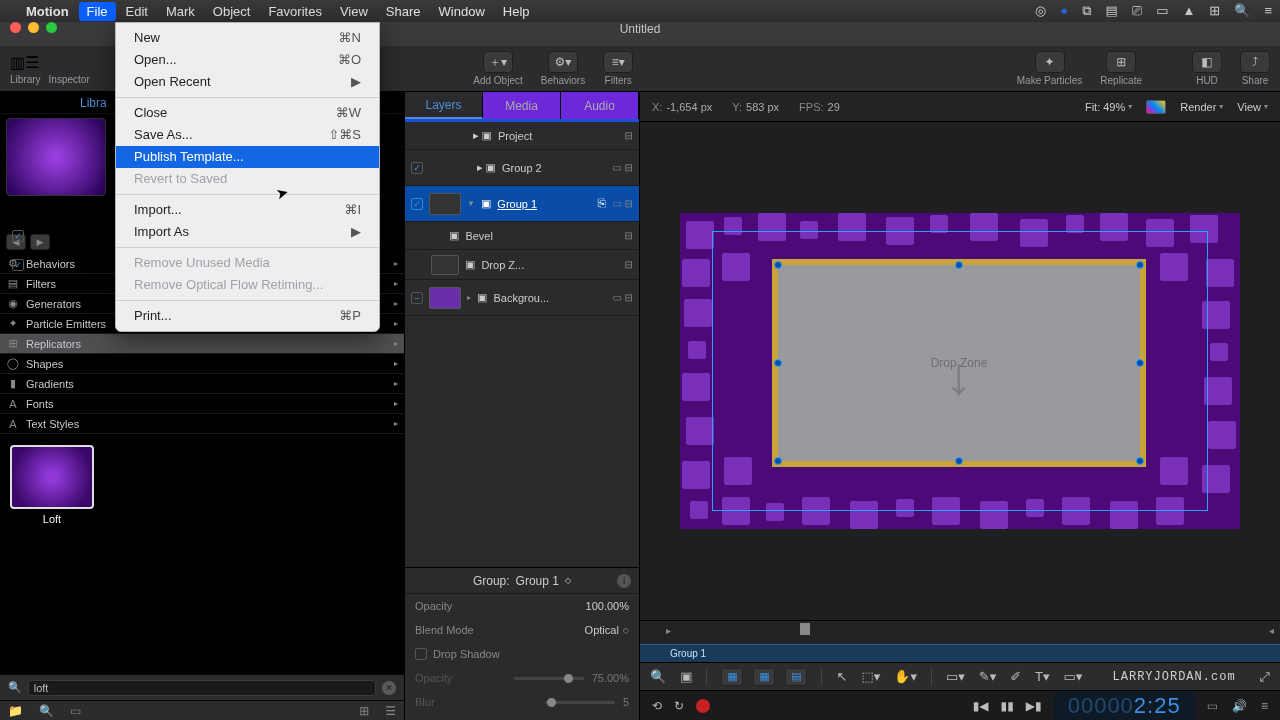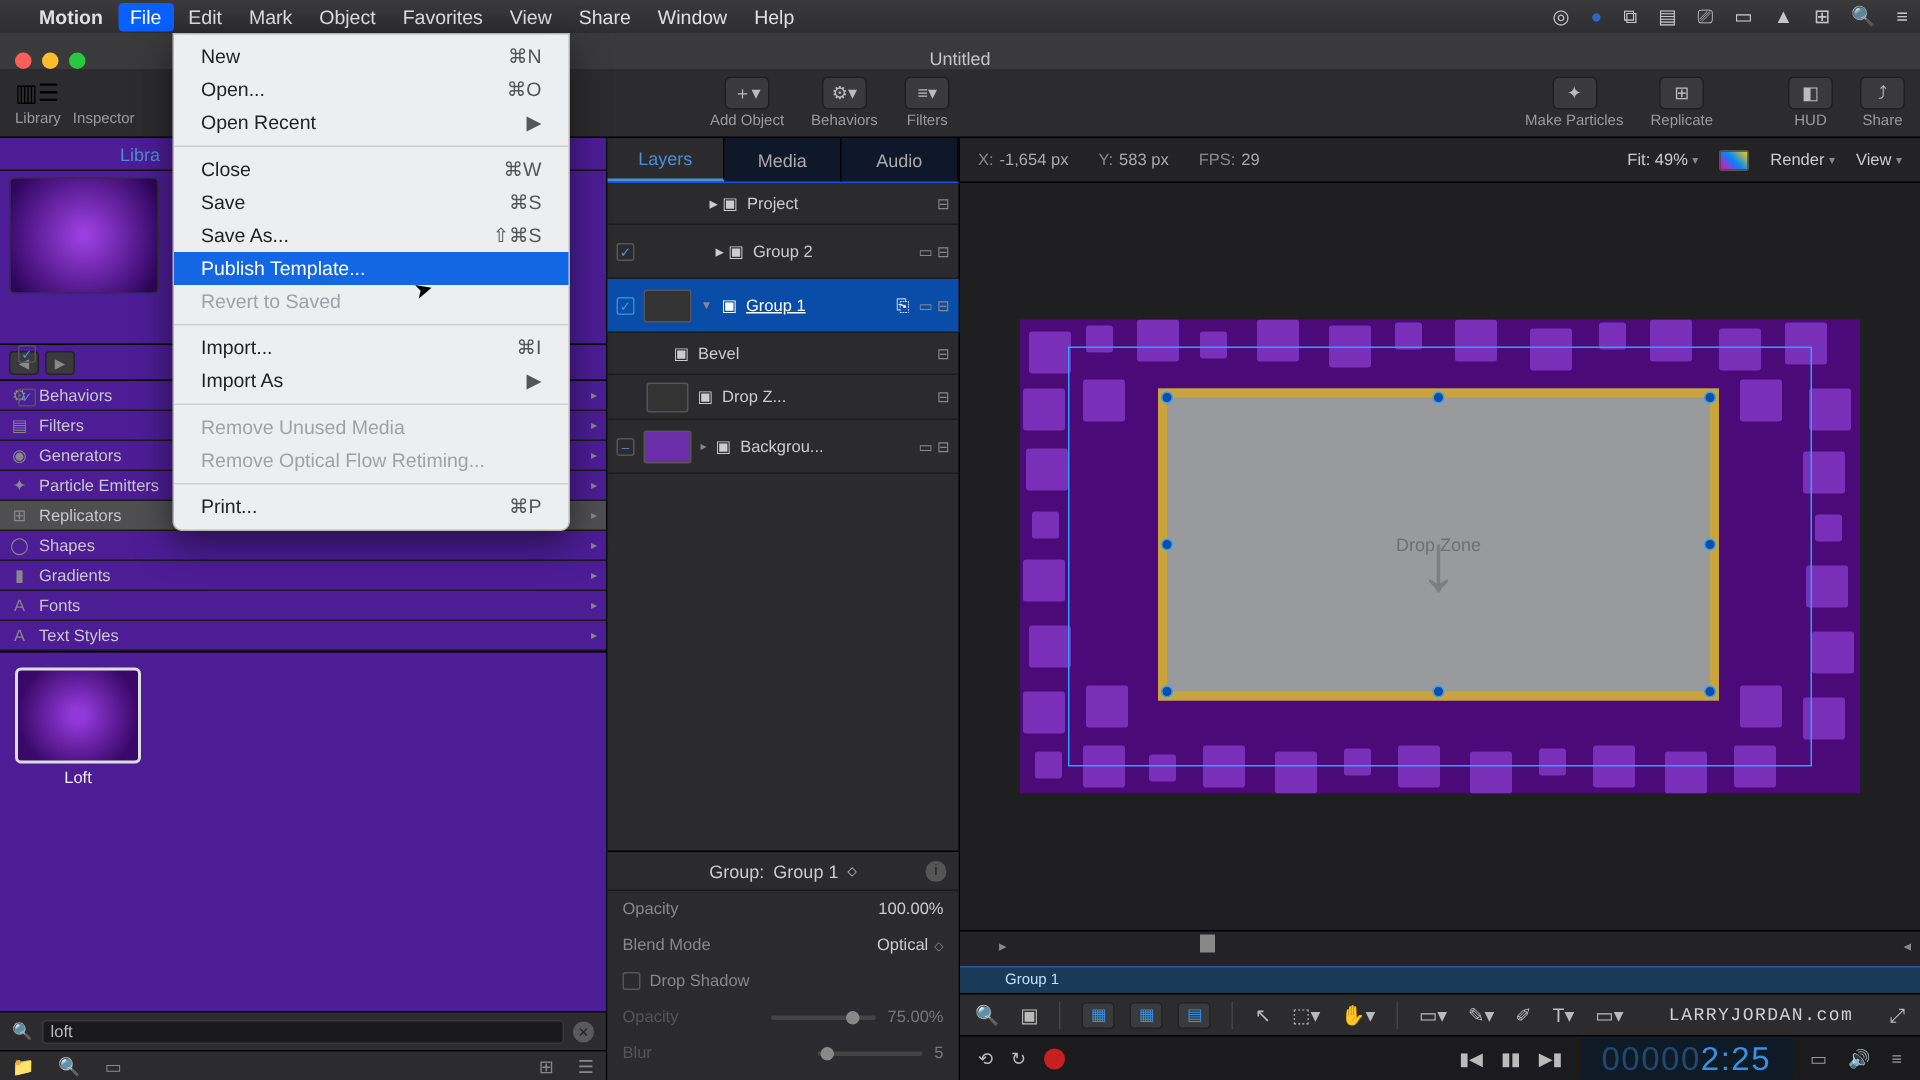--- a/index.html
+++ b/index.html
@@ -26,7 +26,7 @@
 .cursor { position: absolute; left: 276px; top: 184px; z-index: 1001; font-size: 15px; color: #000; transform: rotate(-15deg); }
 
 
-.titlebar { height: 24px; background: #3a3a3d; display: flex; align-items: flex-end; position: relative; }
+.titlebar { height: 24px; background: #3a3a3d; display: flex; align-items: flex-start; position: relative; }
 .traffic { display: flex; gap: 7px; padding-left: 10px; }
 .traffic div { width: 11px; height: 11px; border-radius: 50%; }
 .tl-close { background: #ff5f57; }

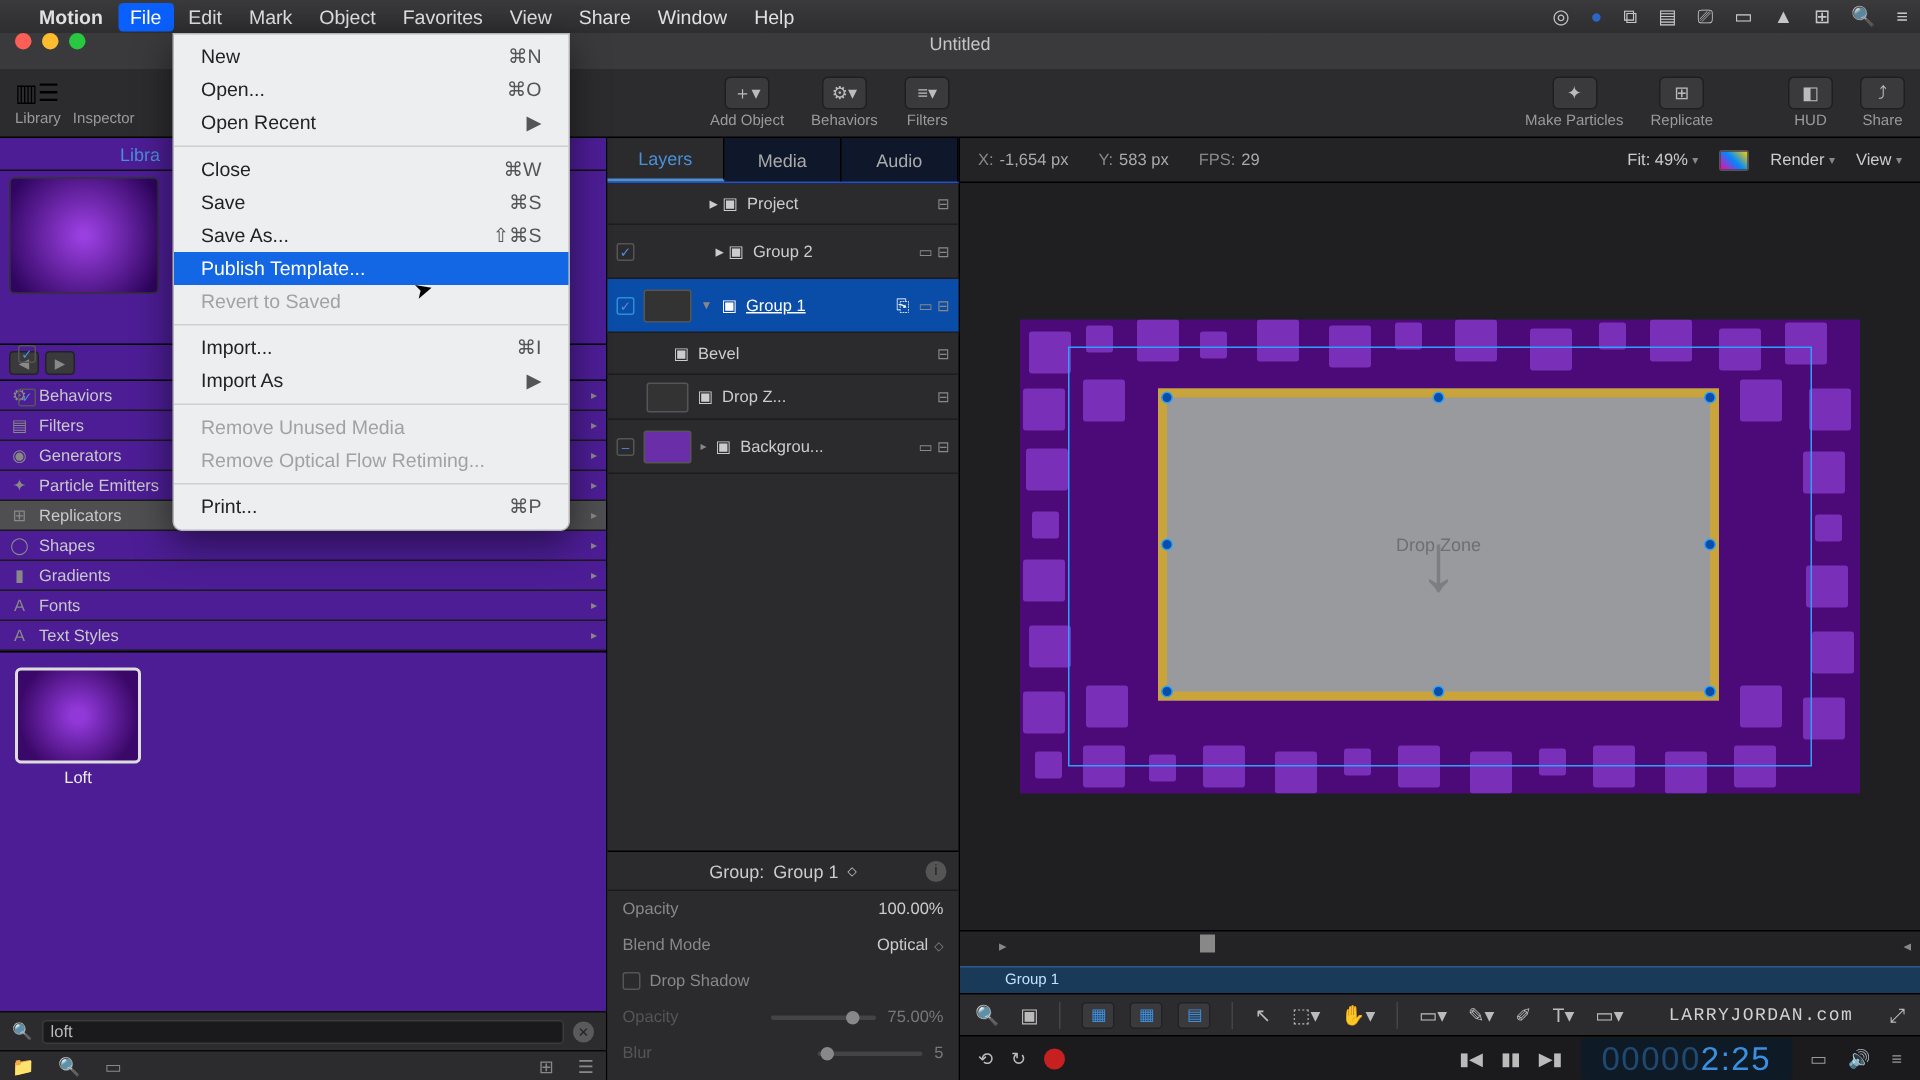--- a/index.html
+++ b/index.html
@@ -50,7 +50,7 @@
 
 .main { display: flex; height: calc(720px - 22px - 24px - 46px); }
 
-.left-col { width: 405px; background: #4c1d95; display: flex; flex-direction: column; border-right: 1px solid #000; }
+.left-col { width: 405px; background: #000000; display: flex; flex-direction: column; border-right: 1px solid #000; }
 .lib-tabs { height: 22px; border-bottom: 1px solid #111; display:flex;align-items:center; color:#4a8fd8;font-size:12px;padding-left:80px; }
 .nav-buttons { height: 24px; display:flex;align-items:center;gap:4px;padding:0 6px;border-bottom:1px solid #000; }
 .nav-buttons div { width:20px;height:16px;background:#3a3a3c;border:1px solid #222;border-radius:3px;display:flex;align-items:center;justify-content:center;color:#888;font-size:9px; }

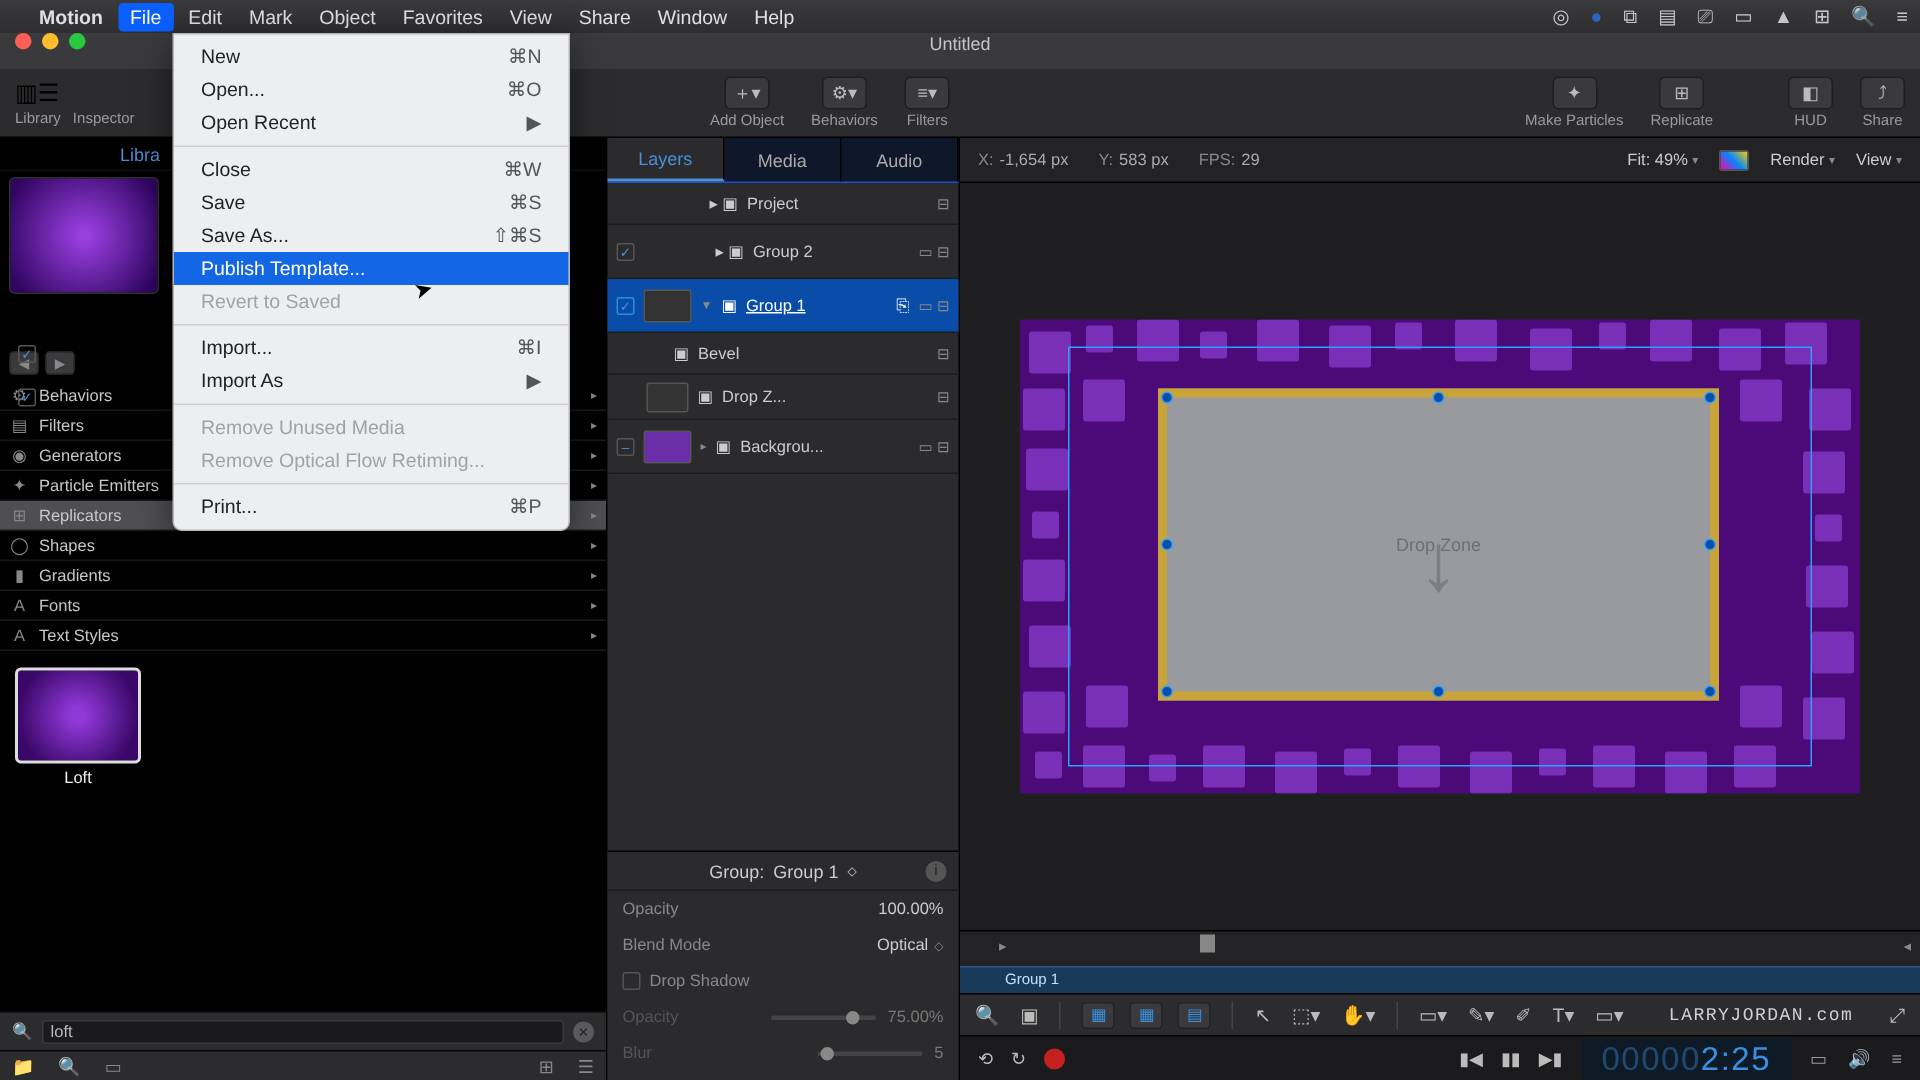--- a/index.html
+++ b/index.html
@@ -73,7 +73,7 @@
 
 
 .mid-col { width: 235px; background: #2b2b2d; border-right: 1px solid #000; display:flex;flex-direction:column; }
-.mid-tabs { height: 30px; display: flex; border-bottom: 1px solid #1d4ed8; background:#0f172a;text-align:right; }
+.mid-tabs { height: 30px; display: flex; border-bottom: 3px solid #1d4ed8; background:#6d28d9;text-align:right; }
 .mid-tab { flex:1;display:flex;align-items:center;justify-content:center;color:#aaa;font-size:12px;border-right:1px solid #000; }
 .mid-tab.active { background: #2b2b2d; color:#4a8fd8; border-bottom:2px solid #4a8fd8; }
 

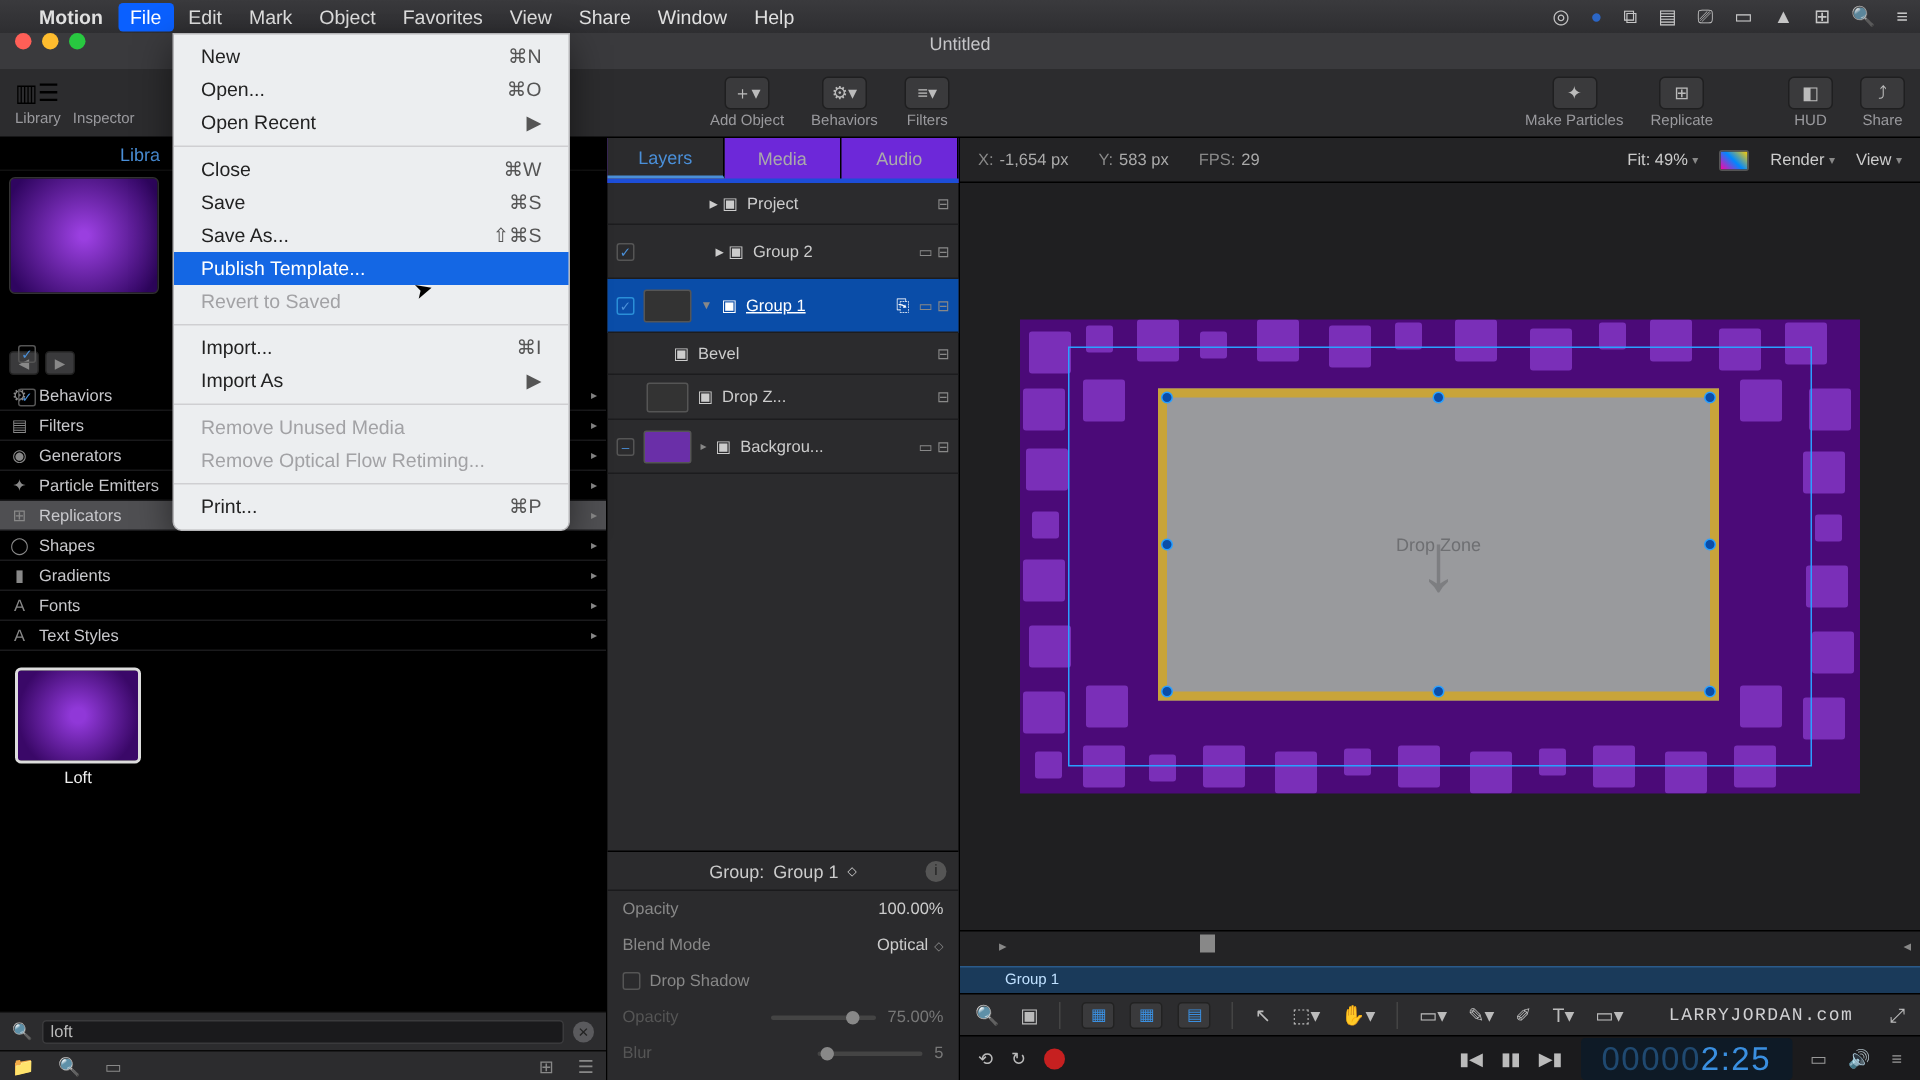--- a/index.html
+++ b/index.html
@@ -185,10 +185,6 @@
   <div class="row">
       <span>Close</span>
       <span class="short">⌘W</span>
-    </div>
-  <div class="row">
-      <span>Save</span>
-      <span class="short">⌘S</span>
     </div>
   <div class="row">
       <span>Save As...</span>

